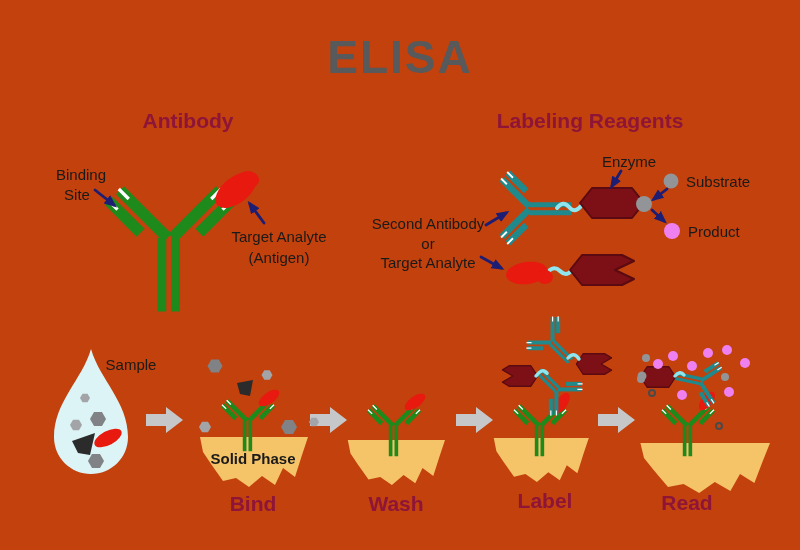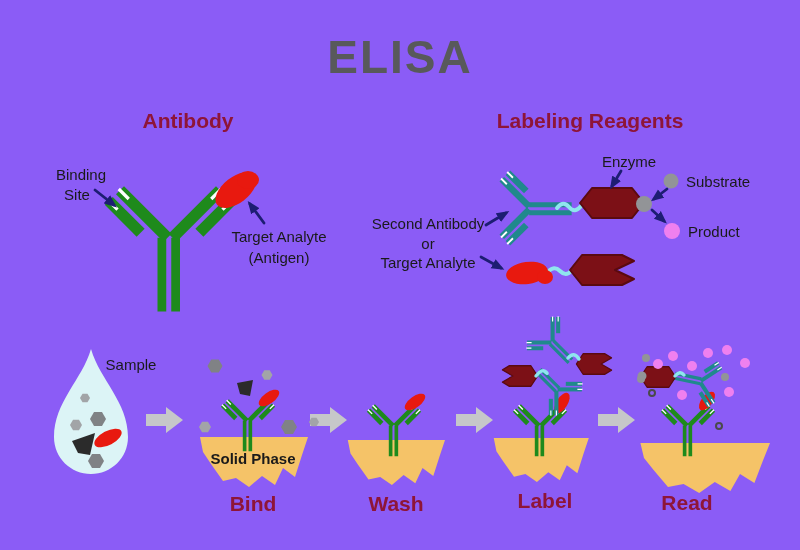--- a/index.html
+++ b/index.html
@@ -3,7 +3,7 @@
 <meta charset="utf-8">
 <style>
   html,body { margin:0; padding:0; background:#fff; }
-  .canvas { width:800px; height:550px; position:relative; background:#8b5cf6; overflow:hidden; }
+  .canvas { width:800px; height:550px; position:relative; background:#c2410c; overflow:hidden; }
   svg { display:block; }
   text { font-family:"Liberation Sans", sans-serif; }
   .t-title { font-size:46px; font-weight:bold; letter-spacing:2px; }

